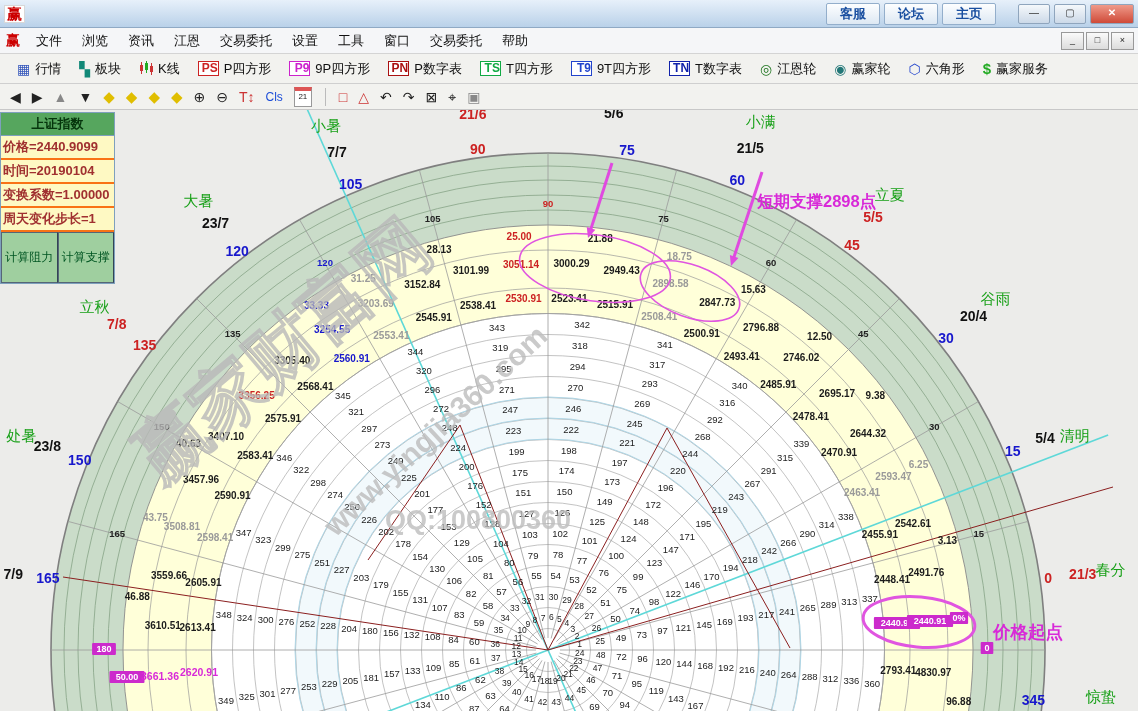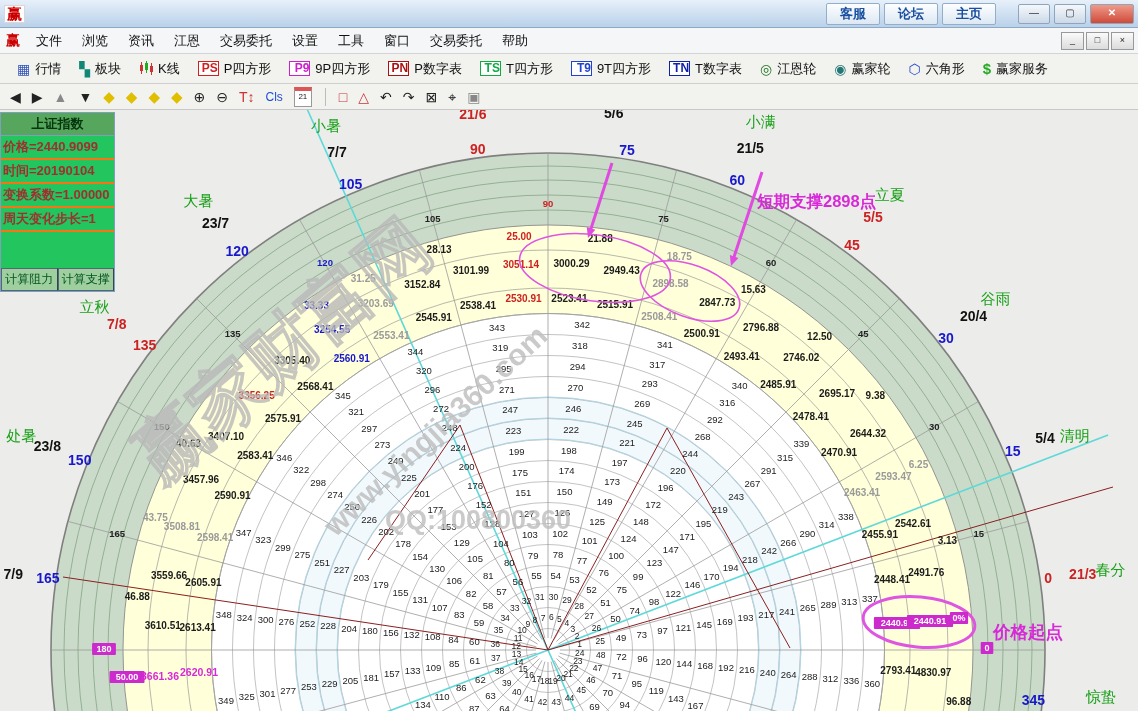--- a/index.html
+++ b/index.html
@@ -51,7 +51,7 @@
   .main svg{position:absolute;left:0;top:0;}
   
   .sidepanel{position:absolute;left:0;top:2px;width:113px;z-index:5;font-size:13px;
-    border:1px solid #7ea0bd;background:#22c55e;}
+    border:1px solid #7ea0bd;background:#fef9c3;}
   .p-title{background:#56a65e;color:#073;font-weight:bold;text-align:center;padding:2px 0;
     border-bottom:1px solid #7ea0bd;color:#05350c;}
   .p-row{color:#a03030;font-weight:bold;padding:2px 2px;border-bottom:2px solid #f97316;

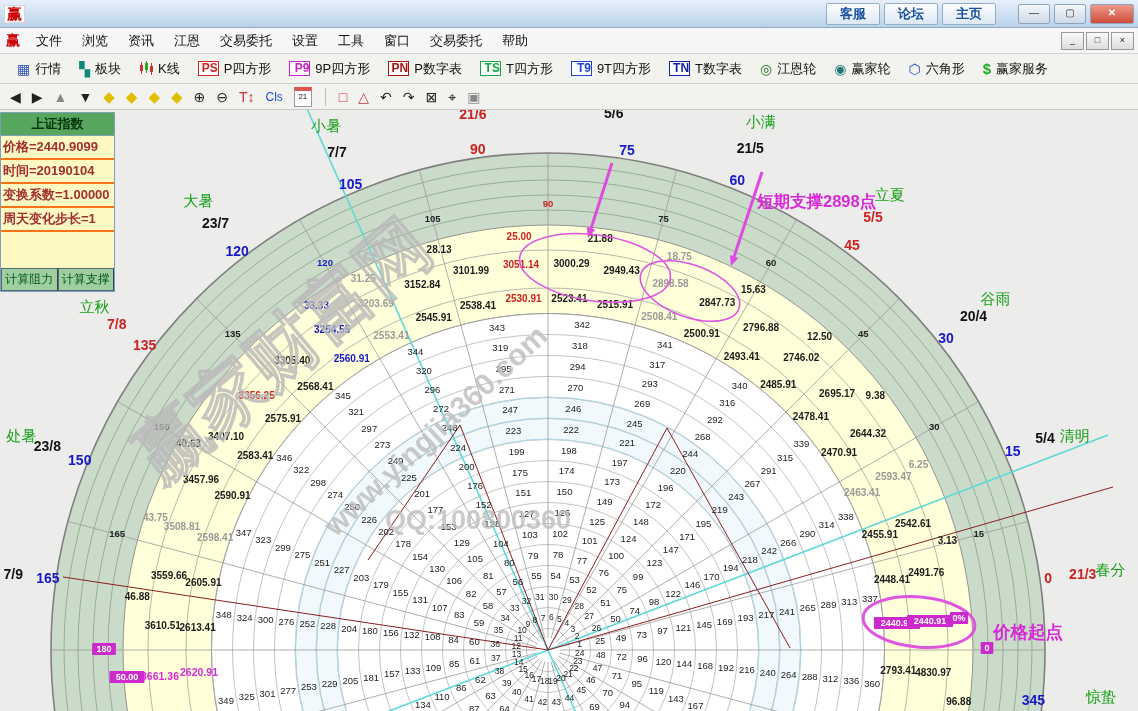--- a/index.html
+++ b/index.html
@@ -58,7 +58,7 @@
     white-space:nowrap;overflow:hidden;}
   .p-btns{display:flex;}
   .p-btns button{flex:1;font-size:12px;font-family:"Liberation Sans",sans-serif;background:#9fcf9f;
-    border:1px solid #567; border-right:1px solid #345;padding:2px 0;cursor:pointer;color:#052;margin-top:36px;}
+    border:1px solid #567; border-right:1px solid #345;padding:16px 0;cursor:pointer;color:#052;}
 </style>
 </head>
 <body>

